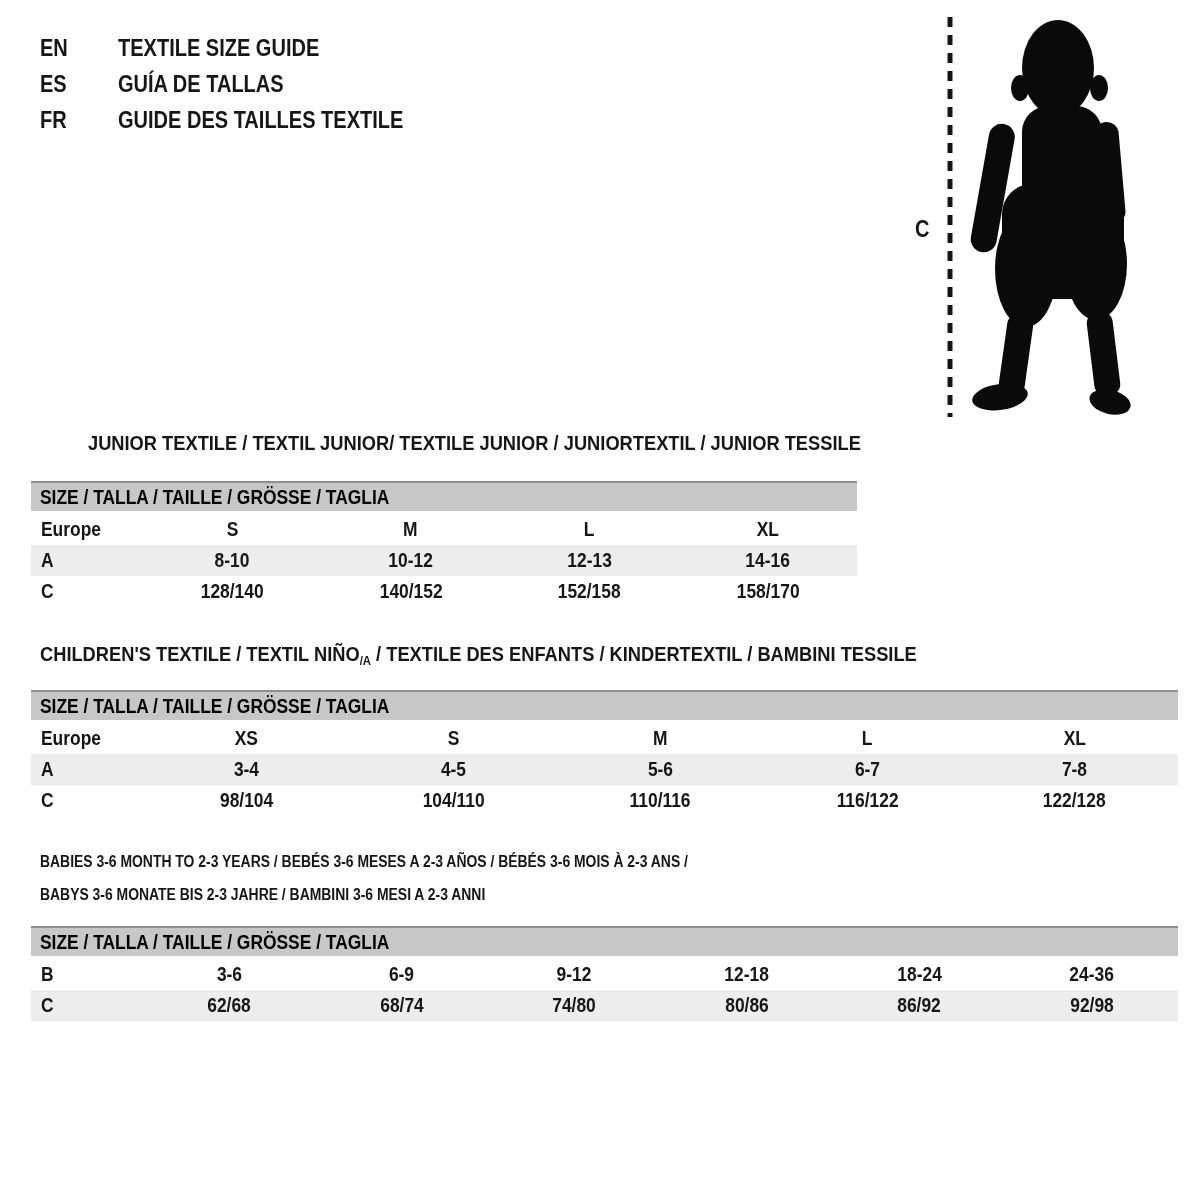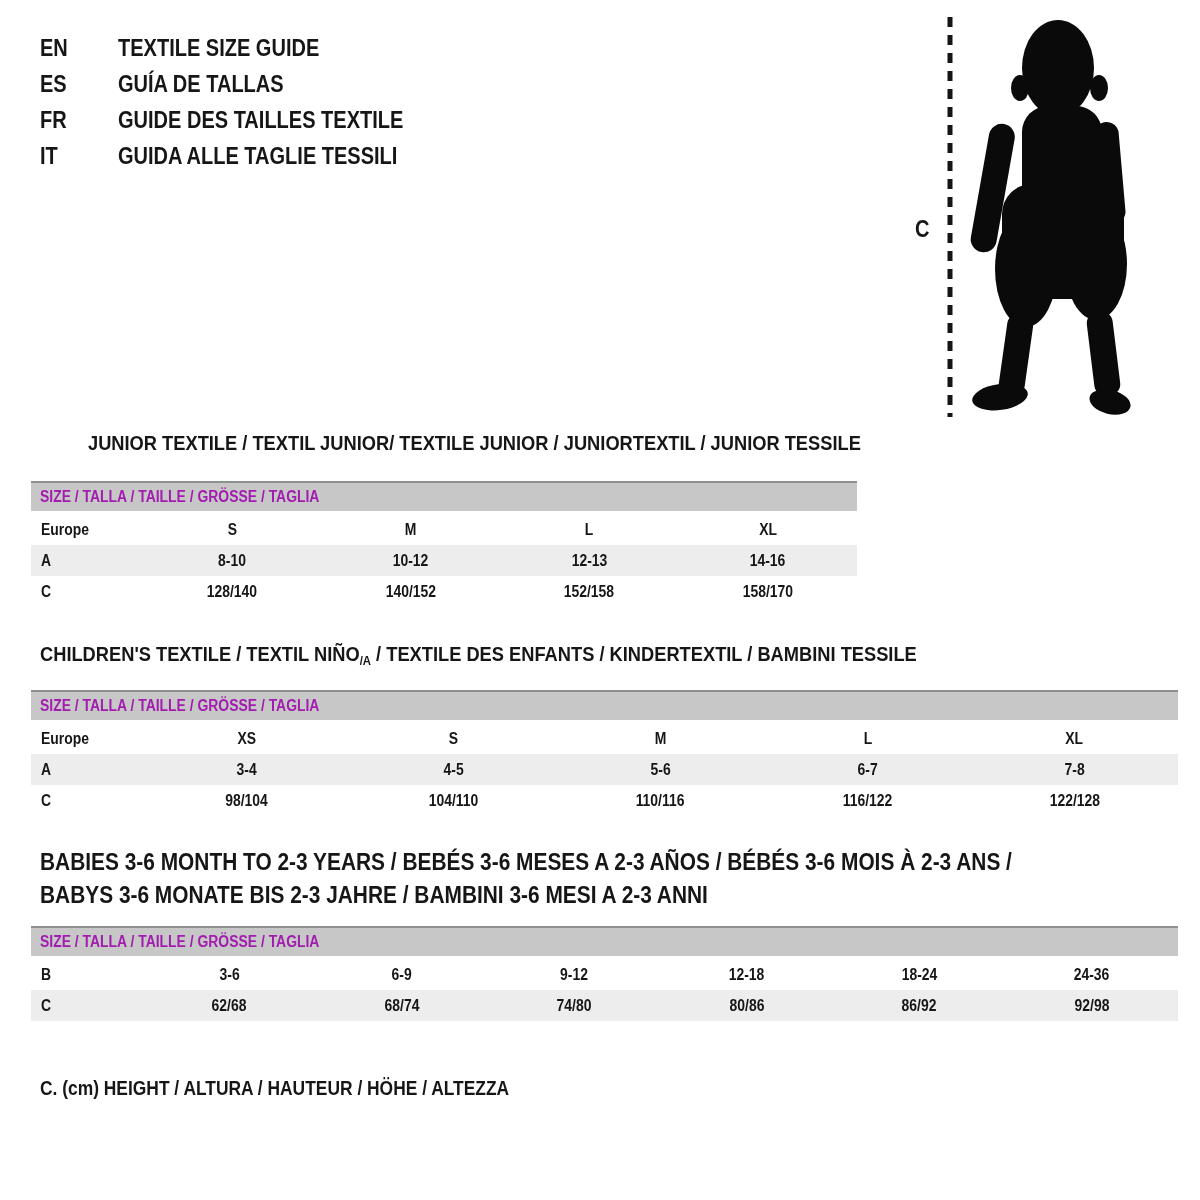--- a/index.html
+++ b/index.html
@@ -56,10 +56,6 @@
     <div class="lang-row">
       <span class="code cnd">FR</span>
       <span class="cnd">GUIDE DES TAILLES TEXTILE</span>
-    </div>
-    <div class="lang-row">
-      <span class="code cnd">IT</span>
-      <span class="cnd">GUIDA ALLE TAGLIE TESSILI</span>
     </div>
   </div>
 

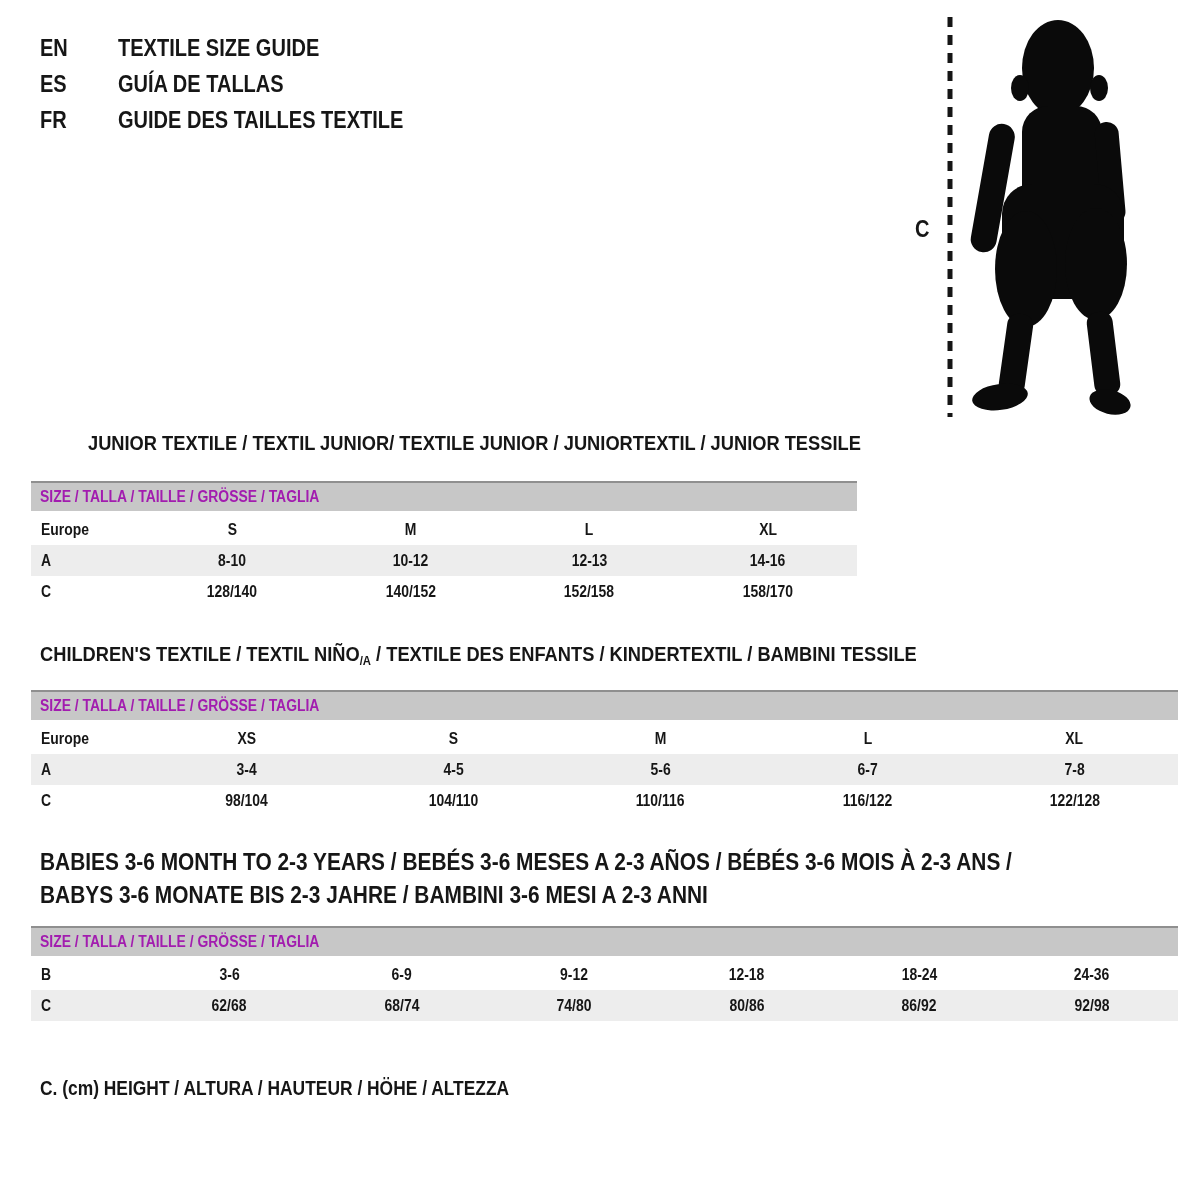--- a/index.html
+++ b/index.html
@@ -28,7 +28,7 @@
   
   .sizetable{position:absolute;}
   .hbar{height:30px;background:#c7c7c7;border-top:2px solid #8f8f8f;box-sizing:border-box;
-        display:flex;align-items:center;padding-left:9px;color:#a21caf;font-size:16px;}
+        display:flex;align-items:center;padding-left:9px;color:#000000;font-size:20px;}
   .trow{display:flex;align-items:center;height:31px;font-size:16px;}
   .trow.first{margin-top:3px;}
   .trow.shaded{background:#ededed;}

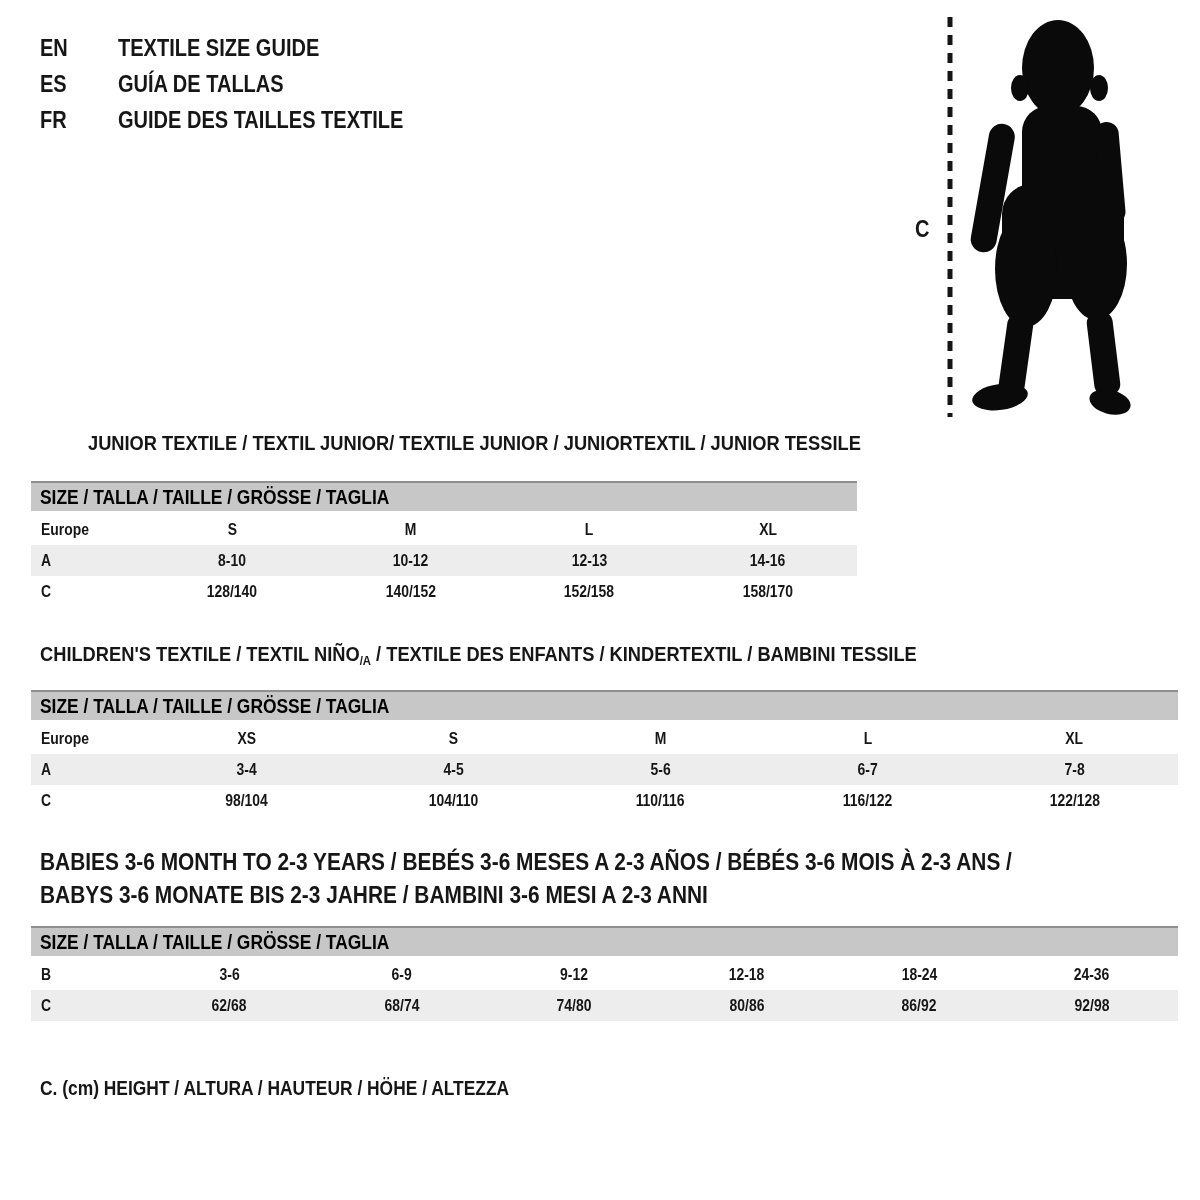--- a/index.html
+++ b/index.html
@@ -29,7 +29,7 @@
   .sizetable{position:absolute;}
   .hbar{height:30px;background:#c7c7c7;border-top:2px solid #8f8f8f;box-sizing:border-box;
         display:flex;align-items:center;padding-left:9px;color:#000000;font-size:20px;}
-  .trow{display:flex;align-items:center;height:31px;font-size:16px;}
+  .trow{display:flex;align-items:center;height:31px;font-size:20px;}
   .trow.first{margin-top:3px;}
   .trow.shaded{background:#ededed;}
   .tlabel{width:112px;padding-left:10px;box-sizing:border-box;}

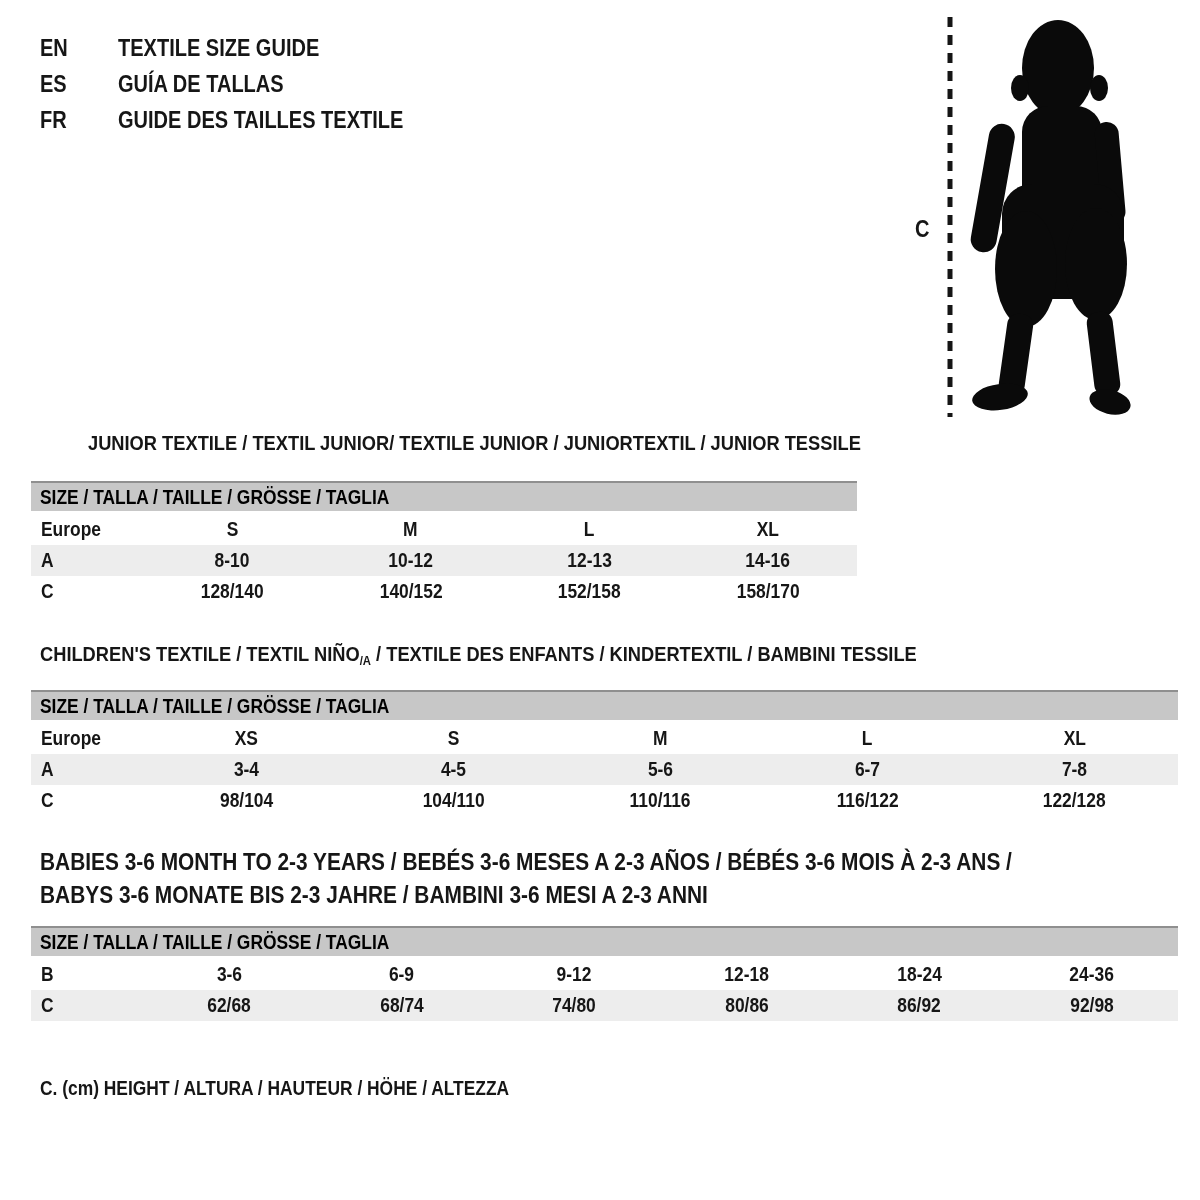--- a/index.html
+++ b/index.html
@@ -146,7 +146,7 @@
     </div>
   </div>
 
-  <div class="sec-title" style="left:40px;top:845px;font-size:24px;line-height:33px;">
+  <div class="sec-title" style="left:40px;top:845px;font-size:16px;line-height:33px;">
     <div><span class="cnd">BABIES 3-6 MONTH TO 2-3 YEARS / BEBÉS 3-6 MESES A 2-3 AÑOS / BÉBÉS 3-6 MOIS À 2-3 ANS /</span></div>
     <div><span class="cnd">BABYS 3-6 MONATE BIS 2-3 JAHRE / BAMBINI 3-6 MESI A 2-3 ANNI</span></div>
   </div>

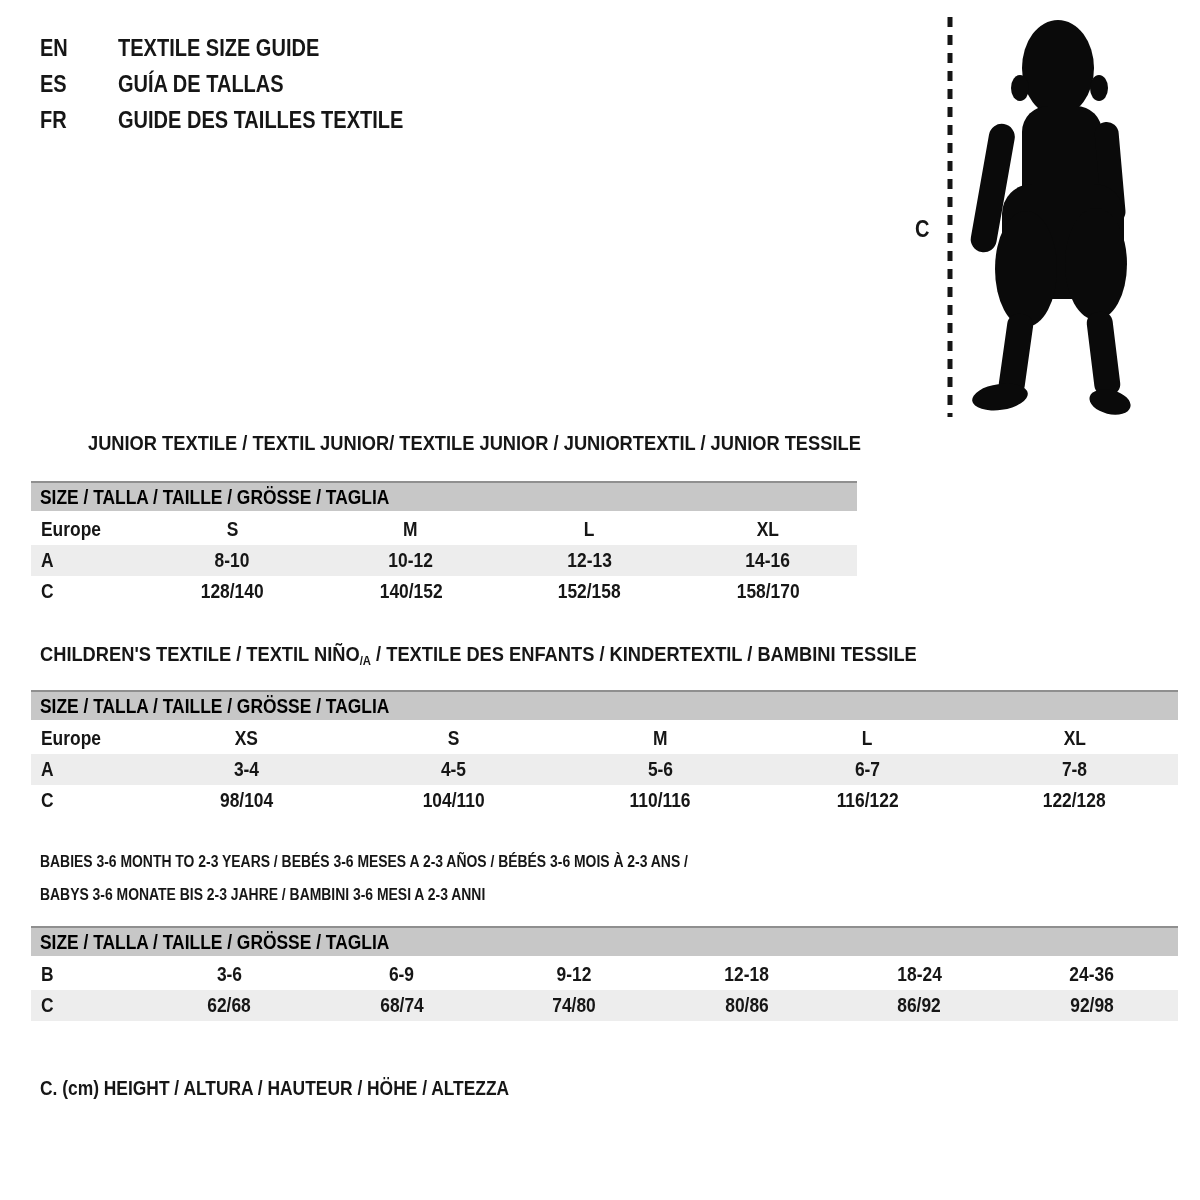--- a/index.html
+++ b/index.html
@@ -175,9 +175,6 @@
   </div>
 
   <div class="footnotes">
-    <div class="fline">
-        <span class="cnd">C. (cm) HEIGHT / ALTURA / HAUTEUR / HÖHE / ALTEZZA</span>
-      </div>
   </div>
 
 </div>

